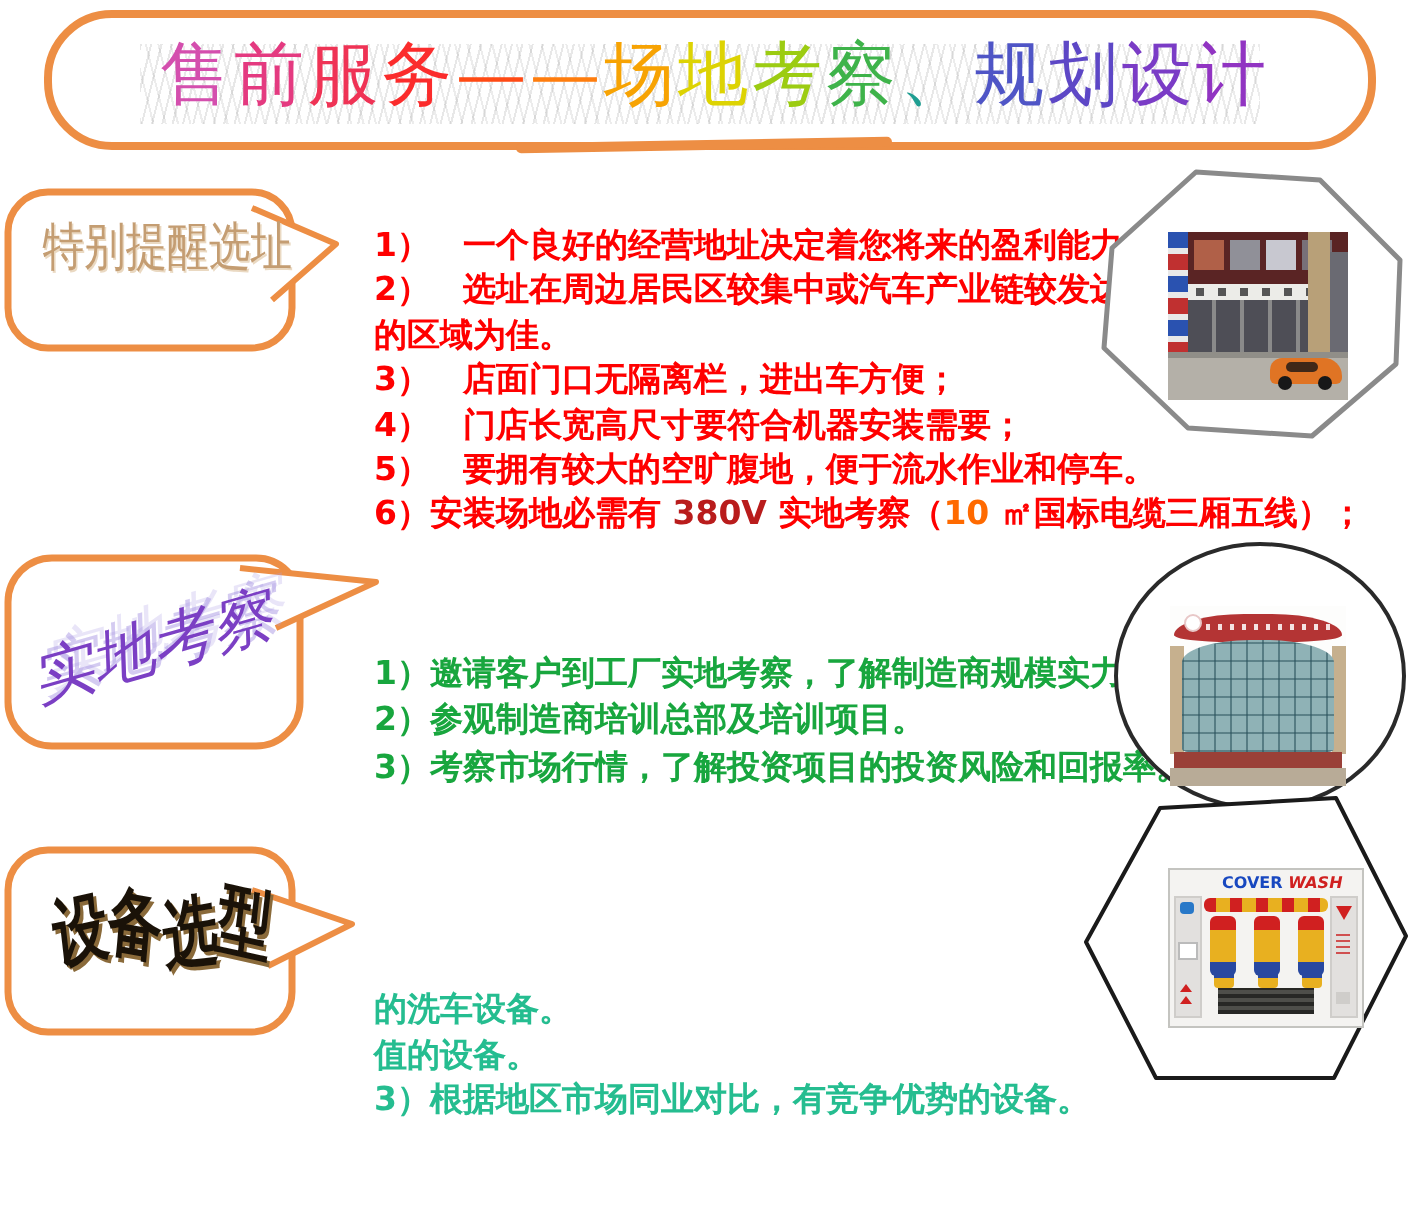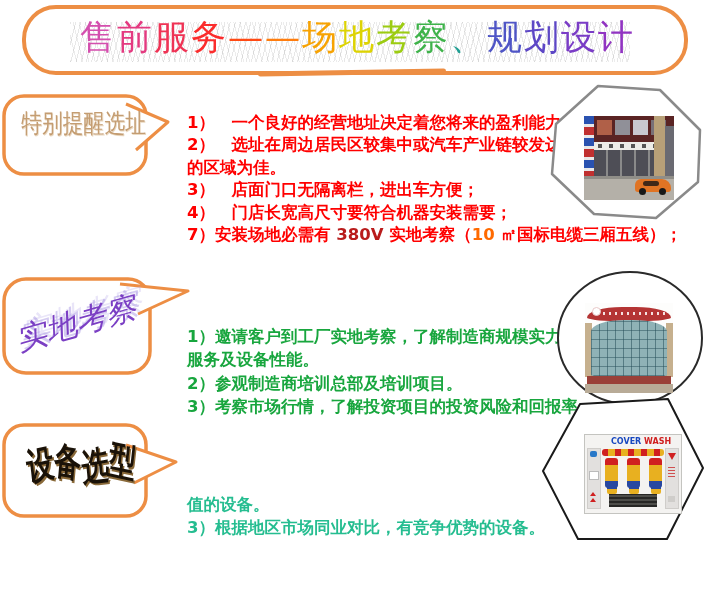--- a/index.html
+++ b/index.html
@@ -143,6 +143,7 @@
       <div><span>的区域为佳。</span></div>
       <div><span>3）　店面门口无隔离栏，进出车方便；</span></div>
       <div><span>4）　门店长宽高尺寸要符合机器安装需要；</span></div>
+      <div><span>5）　要拥有较大的空旷腹地，便于流水作业和停车。</span></div>
       <div><span>7）安装场地必需有 </span><span style="color: #b91c1c;">380V</span><span> 实地考察（</span><span style="color: rgb(255, 106, 0);">10</span><span> ㎡国标电缆三厢五线）；</span></div>
     </div>
   <div id="text-2" class="textblock" style="color: rgb(24, 166, 62);">

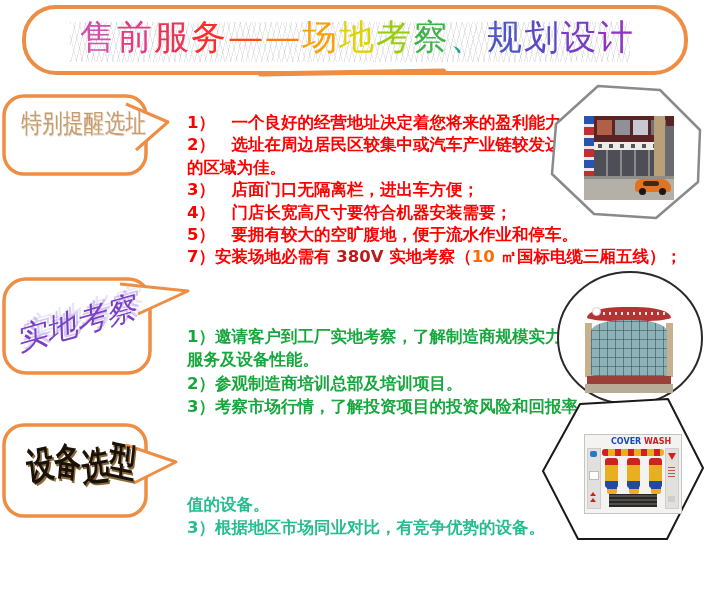--- a/index.html
+++ b/index.html
@@ -144,7 +144,7 @@
       <div><span>3）　店面门口无隔离栏，进出车方便；</span></div>
       <div><span>4）　门店长宽高尺寸要符合机器安装需要；</span></div>
       <div><span>5）　要拥有较大的空旷腹地，便于流水作业和停车。</span></div>
-      <div><span>7）安装场地必需有 </span><span style="color: #b91c1c;">380V</span><span> 实地考察（</span><span style="color: rgb(255, 106, 0);">10</span><span> ㎡国标电缆三厢五线）；</span></div>
+      <div><span>6）安装场地必需有 </span><span style="color: #b91c1c;">380V</span><span> 实地考察（</span><span style="color: rgb(255, 106, 0);">10</span><span> ㎡国标电缆三厢五线）；</span></div>
     </div>
   <div id="text-2" class="textblock" style="color: rgb(24, 166, 62);">
       <div><span>1）邀请客户到工厂实地考察，了解制造商规模实力、</span></div>

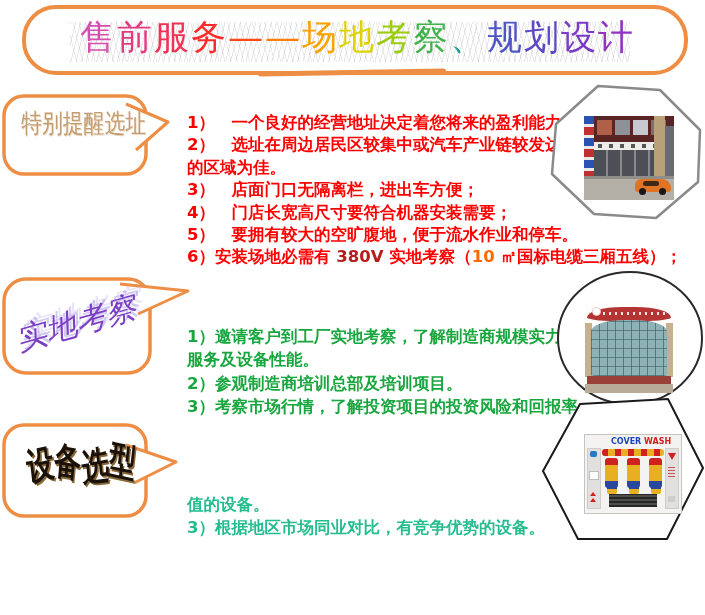--- a/index.html
+++ b/index.html
@@ -148,7 +148,6 @@
     </div>
   <div id="text-2" class="textblock" style="color: rgb(24, 166, 62);">
       <div><span>1）邀请客户到工厂实地考察，了解制造商规模实力、</span></div>
-      <div><span>服务及设备性能。</span></div>
       <div><span>2）参观制造商培训总部及培训项目。</span></div>
       <div><span>3）考察市场行情，了解投资项目的投资风险和回报率。</span></div>
     </div>

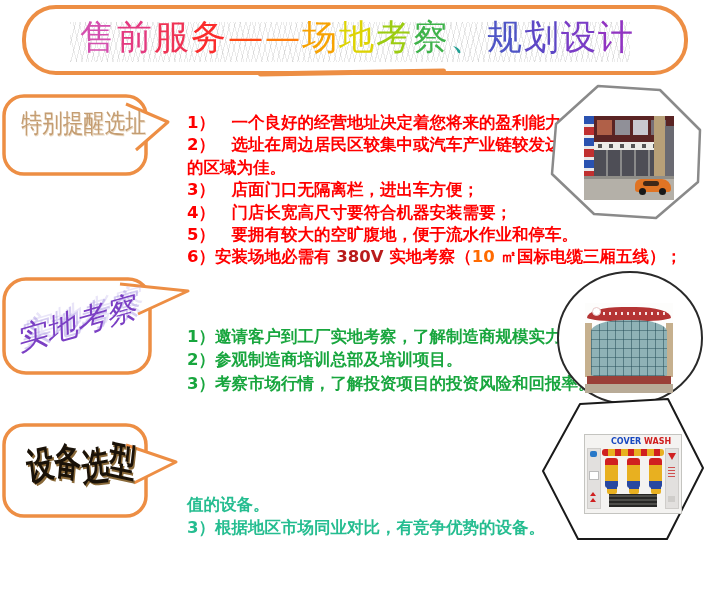--- a/index.html
+++ b/index.html
@@ -88,7 +88,7 @@
   .p3-header{position:absolute;left:14px;top:1px;width:66px;height:11px;text-align:center;
     font-size:8px;font-weight:bold;line-height:11px;white-space:nowrap;}
   .p3-cover{color:#1848c0;padding-left:12px;}
-  .p3-wash{color:#d02020;text-align:center;}
+  .p3-wash{color:#d02020;font-style:italic;text-align:center;}
   .p3-col{position:absolute;top:13px;bottom:4px;width:12px;background:#e2e0de;border:1px solid #cfcdca;}
   .p3-colL{left:2px;} .p3-colR{right:2px;}
   .p3-logo{position:absolute;left:2px;top:2px;width:7px;height:6px;background:#2878c8;border-radius:2px;}

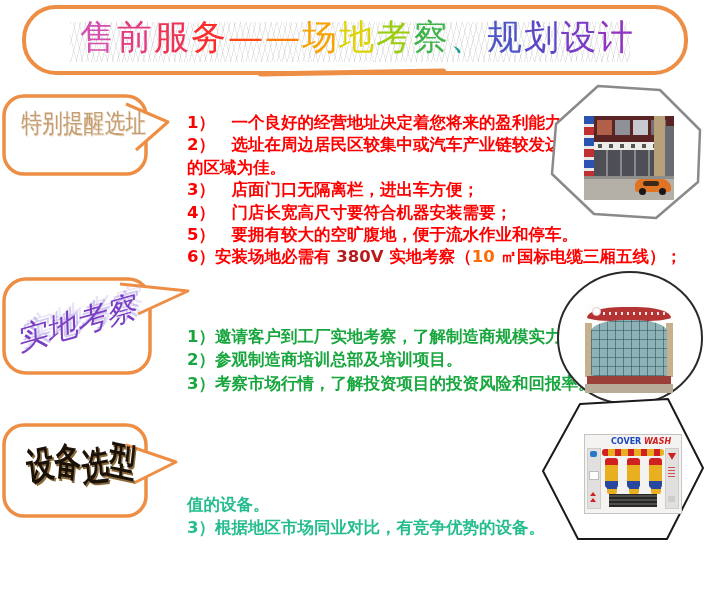--- a/index.html
+++ b/index.html
@@ -152,6 +152,7 @@
       <div><span>3）考察市场行情，了解投资项目的投资风险和回报率。</span></div>
     </div>
   <div id="text-3" class="textblock" style="color: rgb(37, 189, 144);">
+      <div><span>的洗车设备。</span></div>
       <div><span>值的设备。</span></div>
       <div><span>3）根据地区市场同业对比，有竞争优势的设备。</span></div>
     </div>

